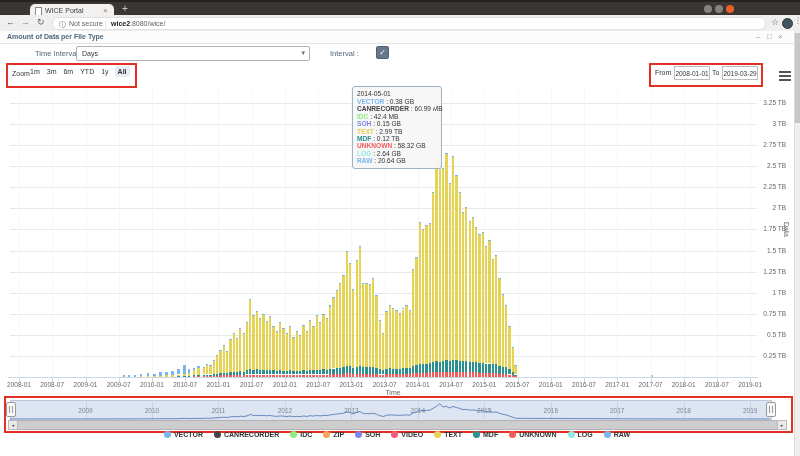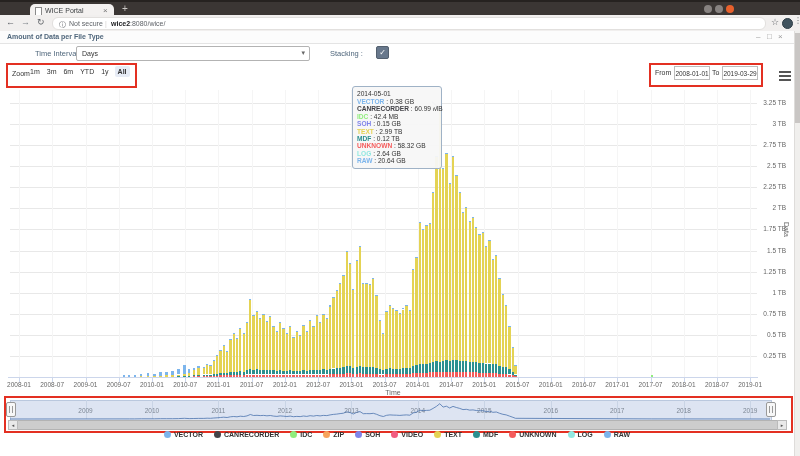--- a/index.html
+++ b/index.html
@@ -129,7 +129,7 @@
     <span class="abs select-val">Days</span>
     <span class="abs select-arrow">▾</span>
   </div>
-  <span class="abs lbl" style="left:330px;top:49px;">Stacking :</span>
+  <span class="abs lbl" style="left:330px;top:49px;">Interval :</span>
   <div class="abs checkbox">✓</div>
 
   <div class="abs redrect" style="left:6px;top:63px;width:127px;height:21px;"></div>

